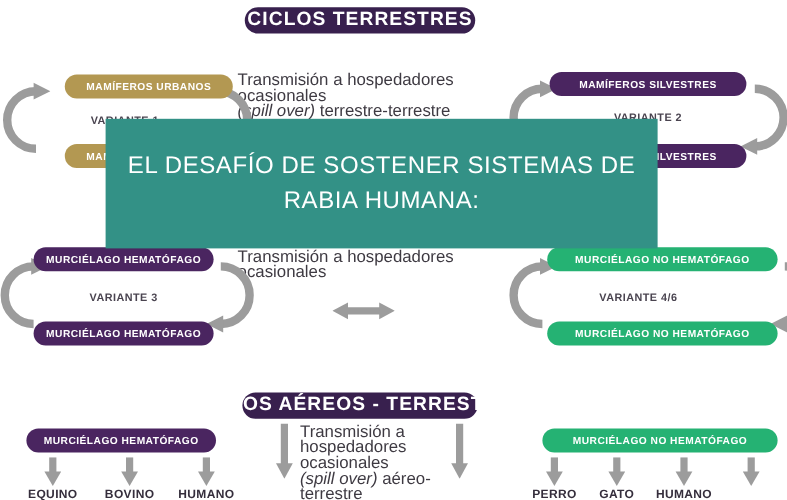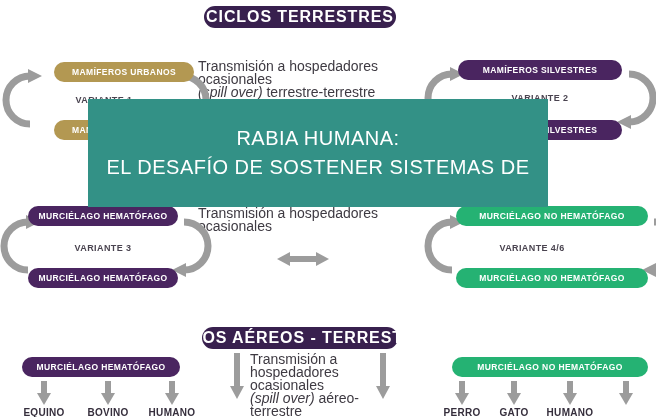--- a/index.html
+++ b/index.html
@@ -204,8 +204,8 @@
   <div class="host-label" style="left:596px;top:407px;margin-top:36px;">ZORRO</div>
 
   <div class="overlay">
+    <div>EL DESAFÍO DE SOSTENER SISTEMAS DE</div>
     <div>RABIA HUMANA:</div>
-    <div>EL DESAFÍO DE SOSTENER SISTEMAS DE</div>
   </div>
 
 </div>

